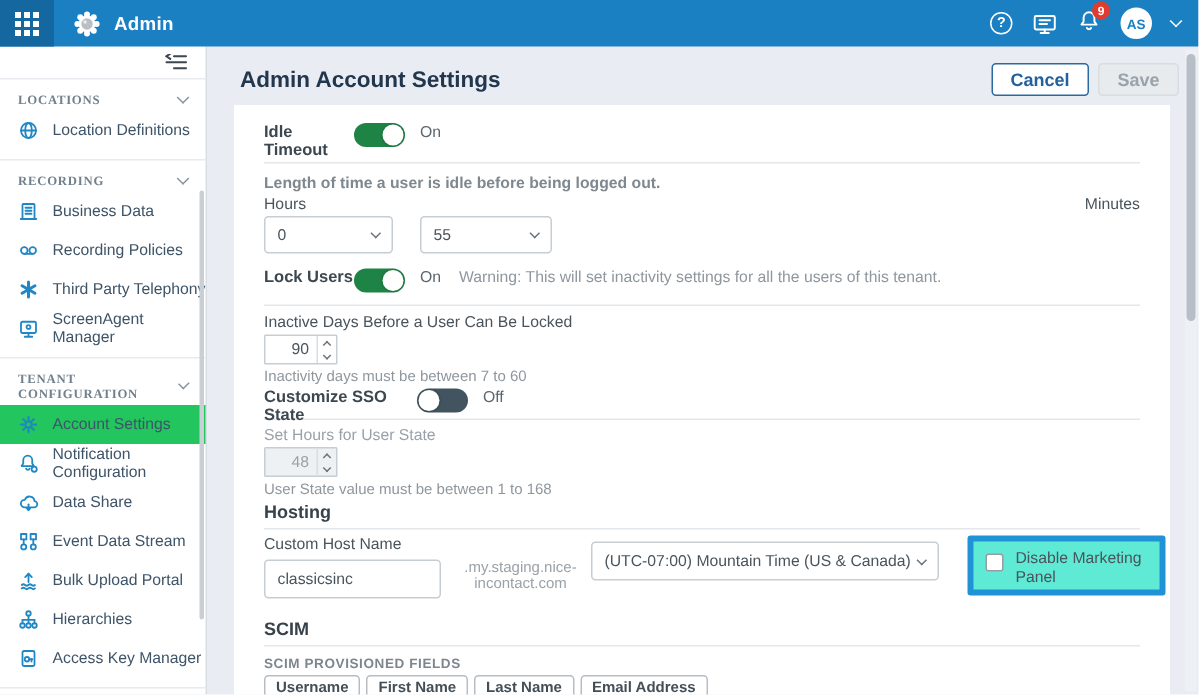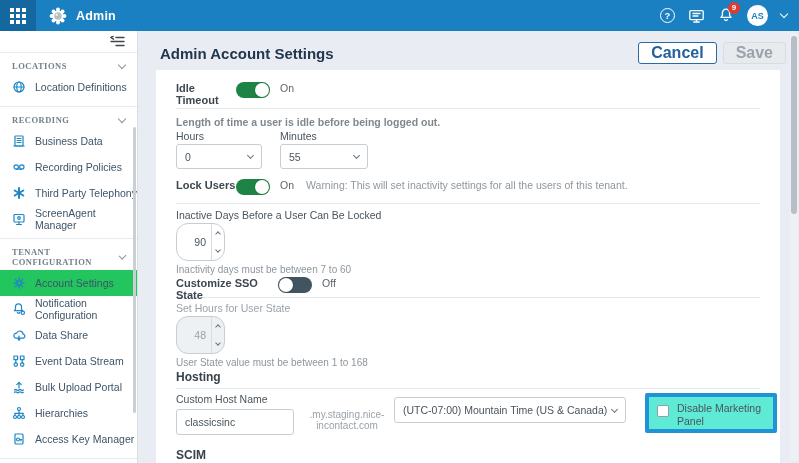--- a/index.html
+++ b/index.html
@@ -54,7 +54,7 @@
   .page-header { display:flex; align-items:center; padding:11px 13px 0 22px; }
   .page-title { font-size:15px; font-weight:700; color:#22374d; }
   .hdr-btns { margin-left:auto; display:flex; gap:6px; }
-  .btn { height:22px; padding:0 12px; border-radius:3px; font-size:16px; font-weight:700;
+  .btn { height:22px; padding:0 12px; border-radius:3px; font-size:12px; font-weight:700;
     display:flex; align-items:center; cursor:pointer; }
   .btn.cancel { background:#fff; border:1px solid #2a6aa0; color:#24609c; }
   .btn.save { background:#e7ebee; border:1px solid #d8dde1; color:#9aa3ab; }

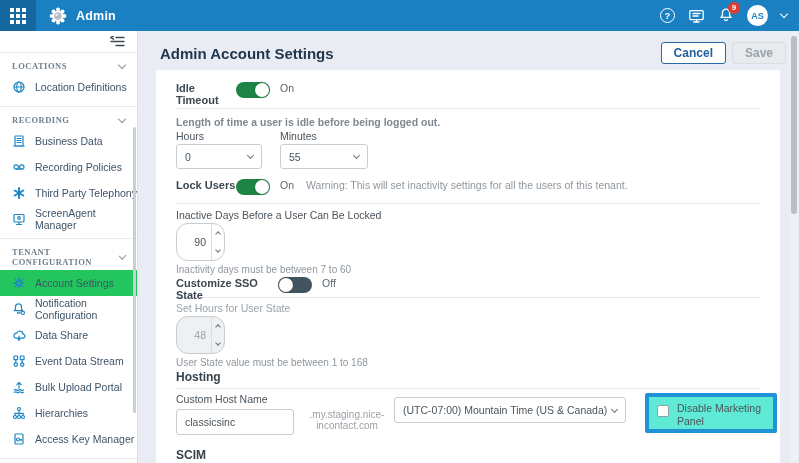--- a/index.html
+++ b/index.html
@@ -371,7 +371,7 @@
 
     <div class="desc" style="margin-top:7px;">Length of time a user is idle before being logged out.</div>
 
-    <div style="display:flex; margin-top:2px;">
+    <div style="display:flex; margin-top:2px;justify-content:space-between;">
       <span class="fld-label" style="width:104px;">Hours</span>
       <span class="fld-label">Minutes</span>
     </div>

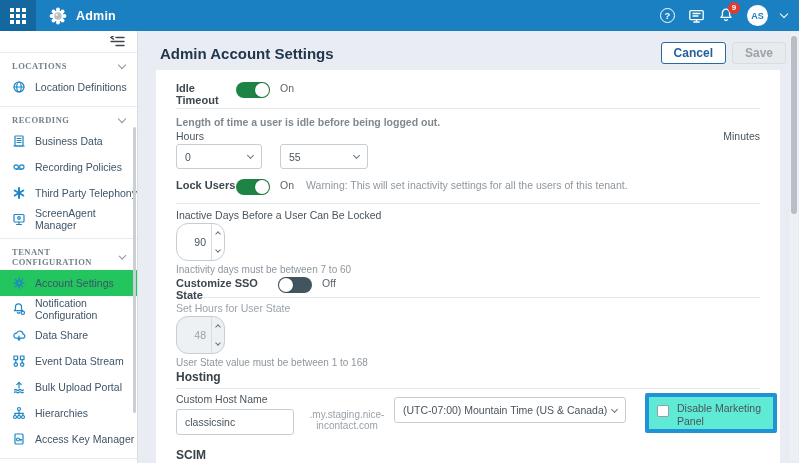--- a/index.html
+++ b/index.html
@@ -80,7 +80,7 @@
   .select { border:1px solid #c6cdd3; border-radius:3px; height:25px; display:flex;
     align-items:center; padding:0 8px; background:#fff; cursor:pointer; font-size:10.5px; color:#4a545c; }
   .select .chev { margin-left:auto; width:5px; height:5px; margin-top:-2px; }
-  .num { width:49px; height:38px; border:1px solid #c6cdd3; border-radius:12px;
+  .num { width:49px; height:20px; border:1px solid #c6cdd3; border-radius:1px;
     display:flex; background:#fff; overflow:hidden; }
   .num .val { flex:1; display:flex; align-items:center; justify-content:flex-end;
     padding-right:5px; font-size:10.5px; color:#4a545c; }

